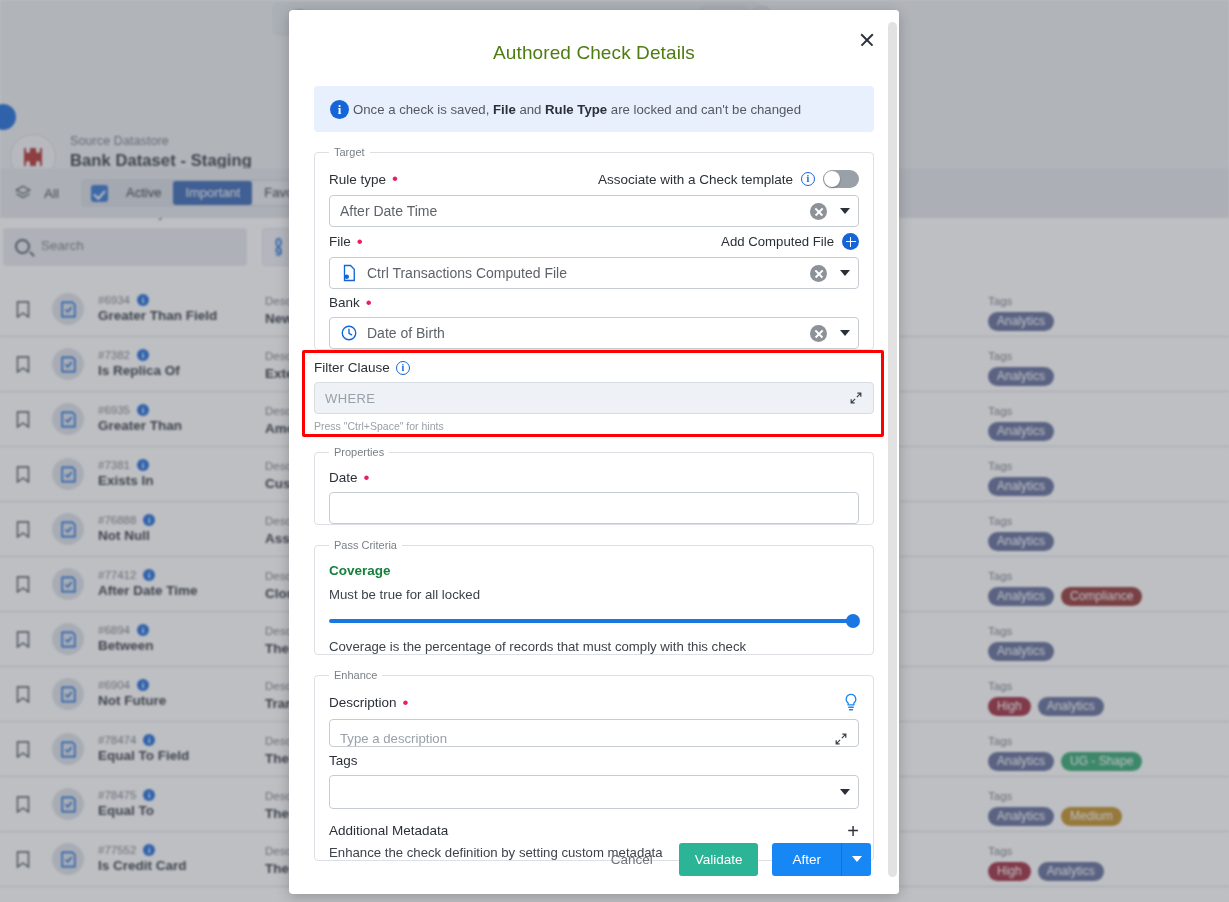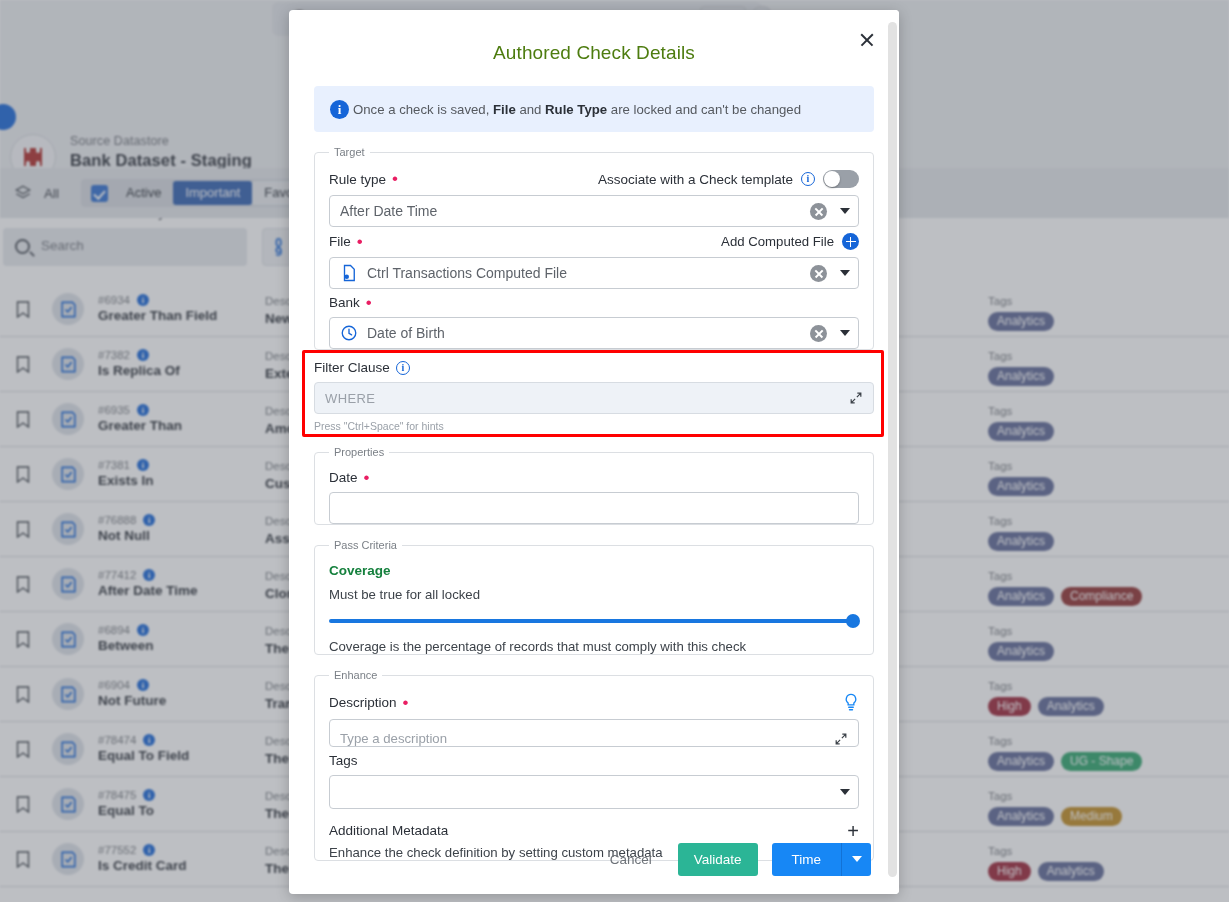--- a/index.html
+++ b/index.html
@@ -772,7 +772,7 @@
       <button class="btn-cancel">Cancel</button>
       <button class="btn-validate">Validate</button>
       <span class="btn-save-grp">
-        <button class="btn-save">Time</button>
+        <button class="btn-save">After</button>
         <span class="btn-save-caret">
             <i></i>
           </span>

